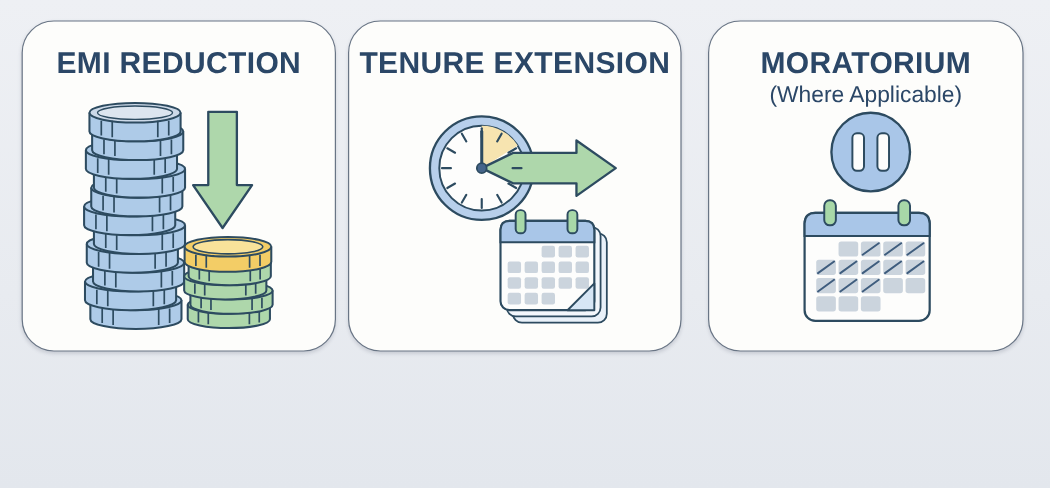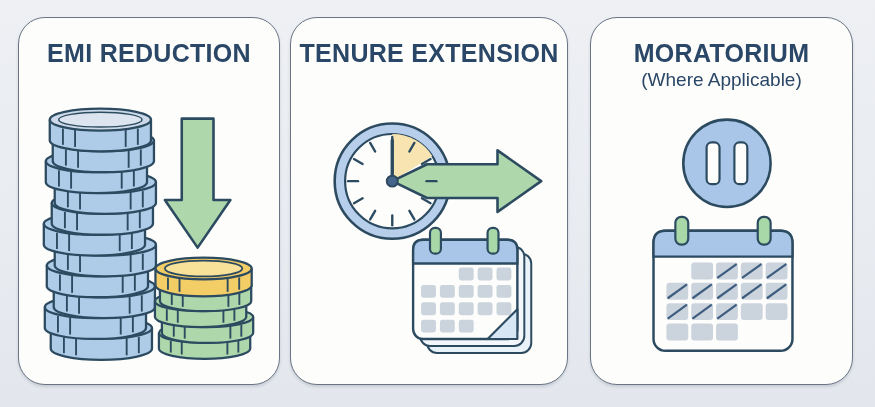--- a/index.html
+++ b/index.html
@@ -11,7 +11,7 @@
   }
   .canvas{position:absolute;inset:0;}
   .card{
-    position:absolute;top:17px;height:368px;
+    position:absolute;top:17px;height:276px;
     background:#fdfdfb;
     border:1.6px solid #697585;
     border-radius:27px;

